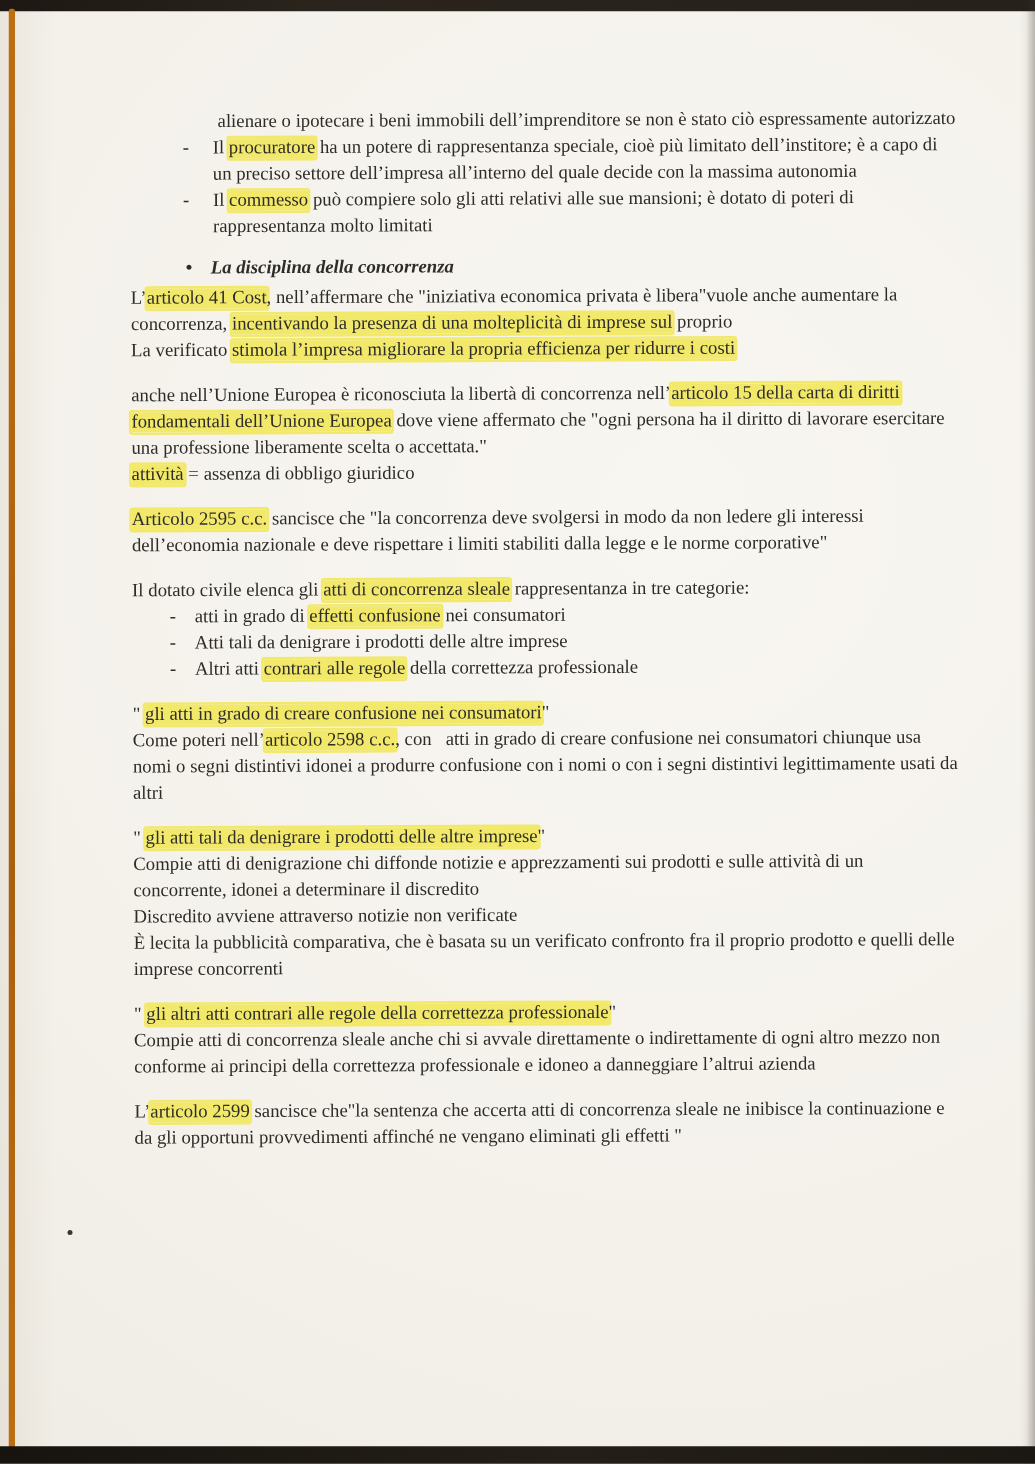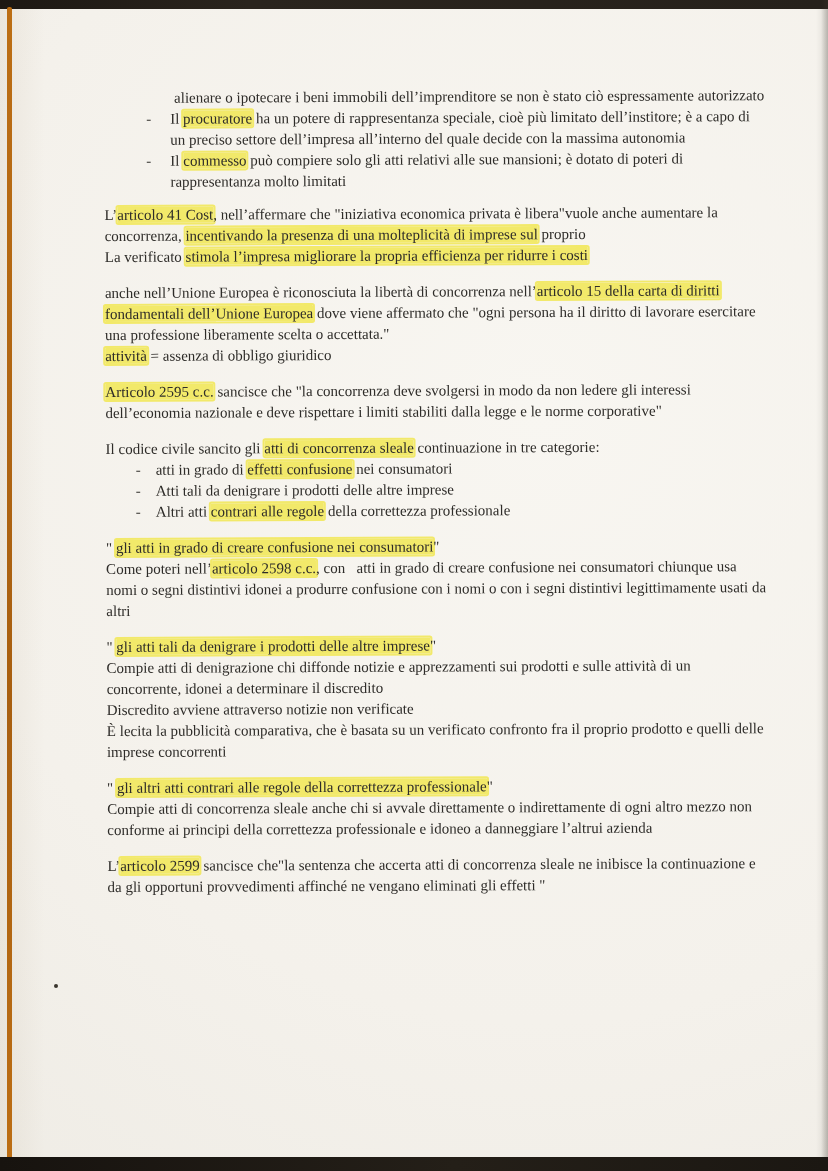--- a/index.html
+++ b/index.html
@@ -76,7 +76,7 @@
       <div class="block sub"><span>alienare o ipotecare i beni immobili dell’imprenditore se non è stato ciò espressamente autorizzato</span></div>
       <div class="block dash"><span class="marker">-</span><span>Il </span><span class="hl">procuratore</span><span> ha un potere di rappresentanza speciale, cioè più limitato dell’institore; è a capo di un preciso settore dell’impresa all’interno del quale decide con la massima autonomia</span></div>
       <div class="block dash"><span class="marker">-</span><span>Il </span><span class="hl">commesso</span><span> può compiere solo gli atti relativi alle sue mansioni; è dotato di poteri di rappresentanza molto limitati</span></div>
-      <div class="block heading"><span class="marker">•</span></div>
+      <div class="block heading"><span class="marker">•</span><span>La disciplina della concorrenza</span></div>
       <div class="block p"><span>L’</span><span class="hl">articolo 41 Cost</span><span>, nell’affermare che "iniziativa economica privata è libera"vuole anche aumentare la concorrenza, </span><span class="hl">incentivando la presenza di una molteplicità di imprese sul</span><span> proprio</span></div>
       <div class="block p"><span>La verificato </span><span class="hl">stimola l’impresa migliorare la propria efficienza per ridurre i costi</span></div>
       <div class="block p gap"><span>anche nell’Unione Europea è riconosciuta la libertà di concorrenza nell’</span><span class="hl">articolo 15 della carta di diritti fondamentali dell’Unione Europea</span><span> dove viene affermato che "ogni persona ha il diritto di lavorare esercitare una professione liberamente scelta o accettata."</span></div>

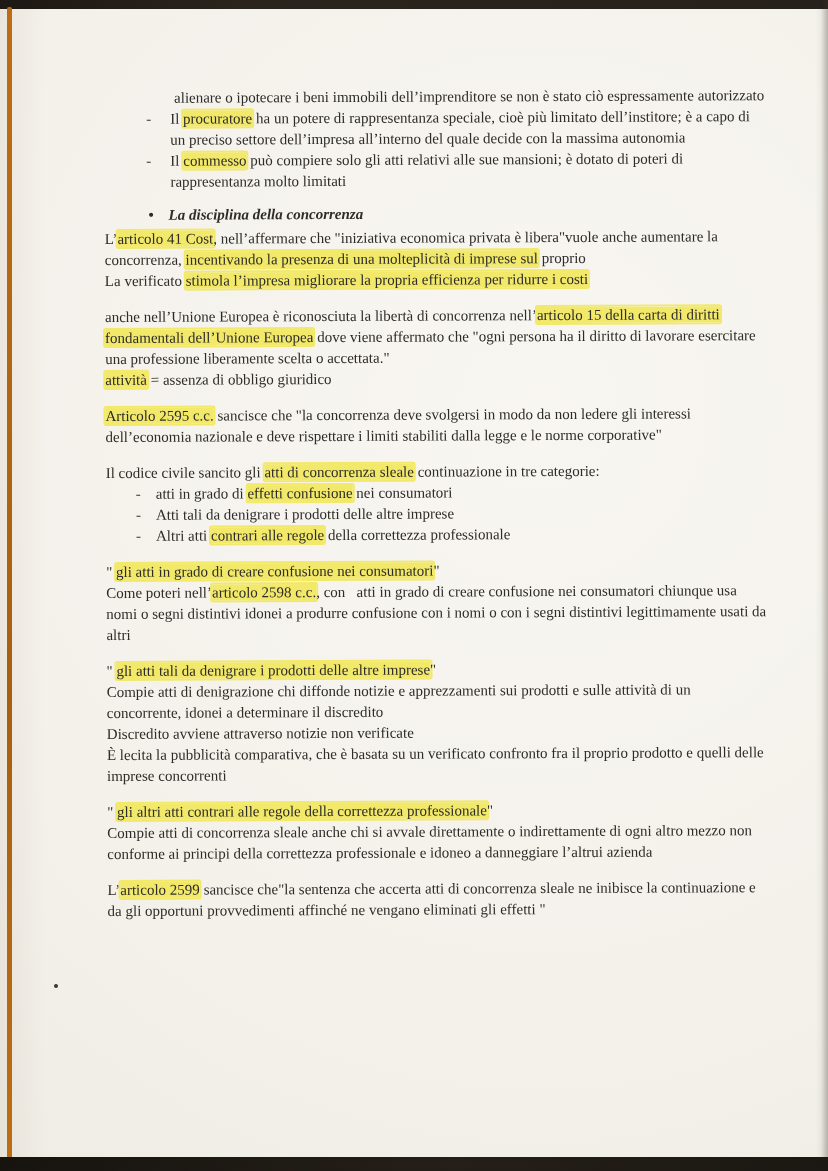--- a/index.html
+++ b/index.html
@@ -82,7 +82,7 @@
       <div class="block p gap"><span>anche nell’Unione Europea è riconosciuta la libertà di concorrenza nell’</span><span class="hl">articolo 15 della carta di diritti fondamentali dell’Unione Europea</span><span> dove viene affermato che "ogni persona ha il diritto di lavorare esercitare una professione liberamente scelta o accettata."</span></div>
       <div class="block p"><span class="hl">attività</span><span> = assenza di obbligo giuridico</span></div>
       <div class="block p gap"><span class="hl">Articolo 2595 c.c.</span><span> sancisce che "la concorrenza deve svolgersi in modo da non ledere gli interessi dell’economia nazionale e deve rispettare i limiti stabiliti dalla legge e le norme corporative"</span></div>
-      <div class="block p gap"><span>Il codice civile sancito gli </span><span class="hl">atti di concorrenza sleale</span><span> continuazione in tre categorie:</span></div>
+      <div class="block p gap"><span>Il dotato civile elenca gli </span><span class="hl">atti di concorrenza sleale</span><span> continuazione in tre categorie:</span></div>
       <div class="block dash2"><span class="marker">-</span><span>atti in grado di </span><span class="hl">effetti confusione</span><span> nei consumatori</span></div>
       <div class="block dash2"><span class="marker">-</span><span>Atti tali da denigrare i prodotti delle altre imprese</span></div>
       <div class="block dash2"><span class="marker">-</span><span>Altri atti </span><span class="hl">contrari alle regole</span><span> della correttezza professionale</span></div>

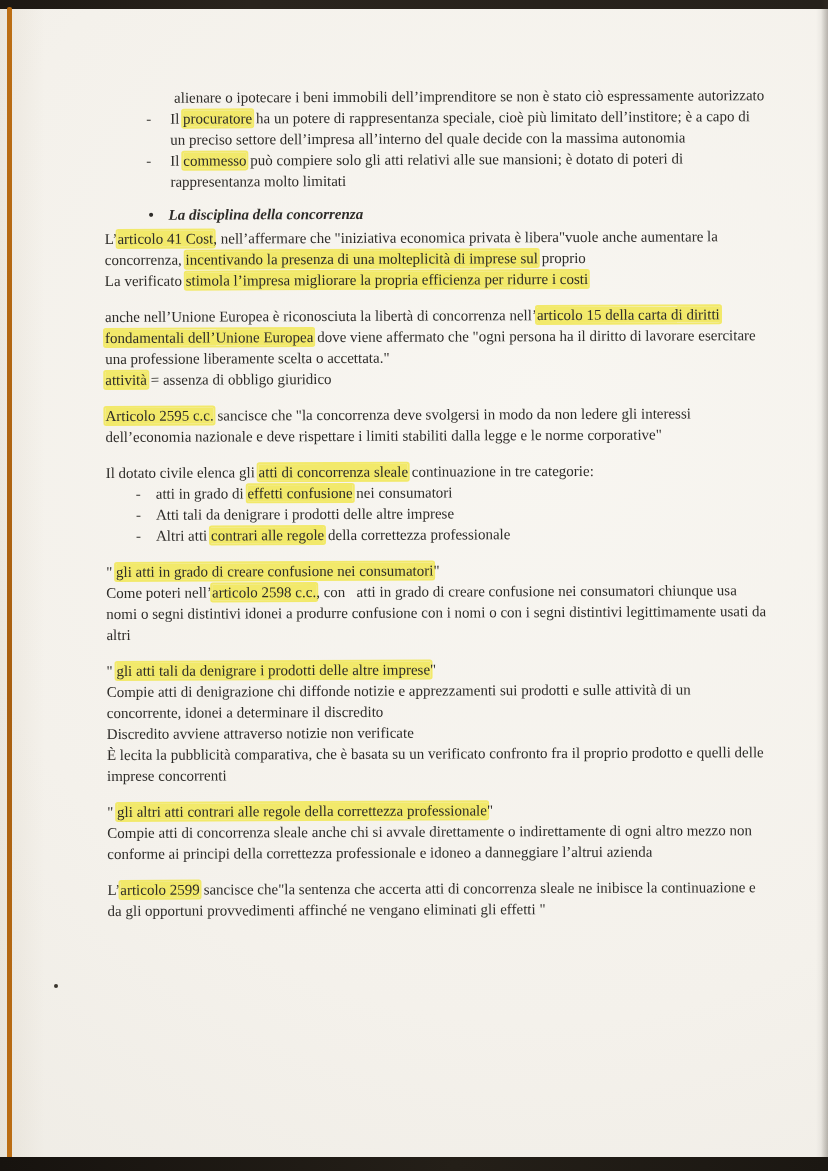--- a/index.html
+++ b/index.html
@@ -82,7 +82,7 @@
       <div class="block p gap"><span>anche nell’Unione Europea è riconosciuta la libertà di concorrenza nell’</span><span class="hl">articolo 15 della carta di diritti fondamentali dell’Unione Europea</span><span> dove viene affermato che "ogni persona ha il diritto di lavorare esercitare una professione liberamente scelta o accettata."</span></div>
       <div class="block p"><span class="hl">attività</span><span> = assenza di obbligo giuridico</span></div>
       <div class="block p gap"><span class="hl">Articolo 2595 c.c.</span><span> sancisce che "la concorrenza deve svolgersi in modo da non ledere gli interessi dell’economia nazionale e deve rispettare i limiti stabiliti dalla legge e le norme corporative"</span></div>
-      <div class="block p gap"><span>Il dotato civile elenca gli </span><span class="hl">atti di concorrenza sleale</span><span> continuazione in tre categorie:</span></div>
+      <div class="block p gap"><span>Il dotato civile elenca gli </span><span class="hl">atti di concorrenza sleale</span><span> rappresentanza in tre categorie:</span></div>
       <div class="block dash2"><span class="marker">-</span><span>atti in grado di </span><span class="hl">effetti confusione</span><span> nei consumatori</span></div>
       <div class="block dash2"><span class="marker">-</span><span>Atti tali da denigrare i prodotti delle altre imprese</span></div>
       <div class="block dash2"><span class="marker">-</span><span>Altri atti </span><span class="hl">contrari alle regole</span><span> della correttezza professionale</span></div>

